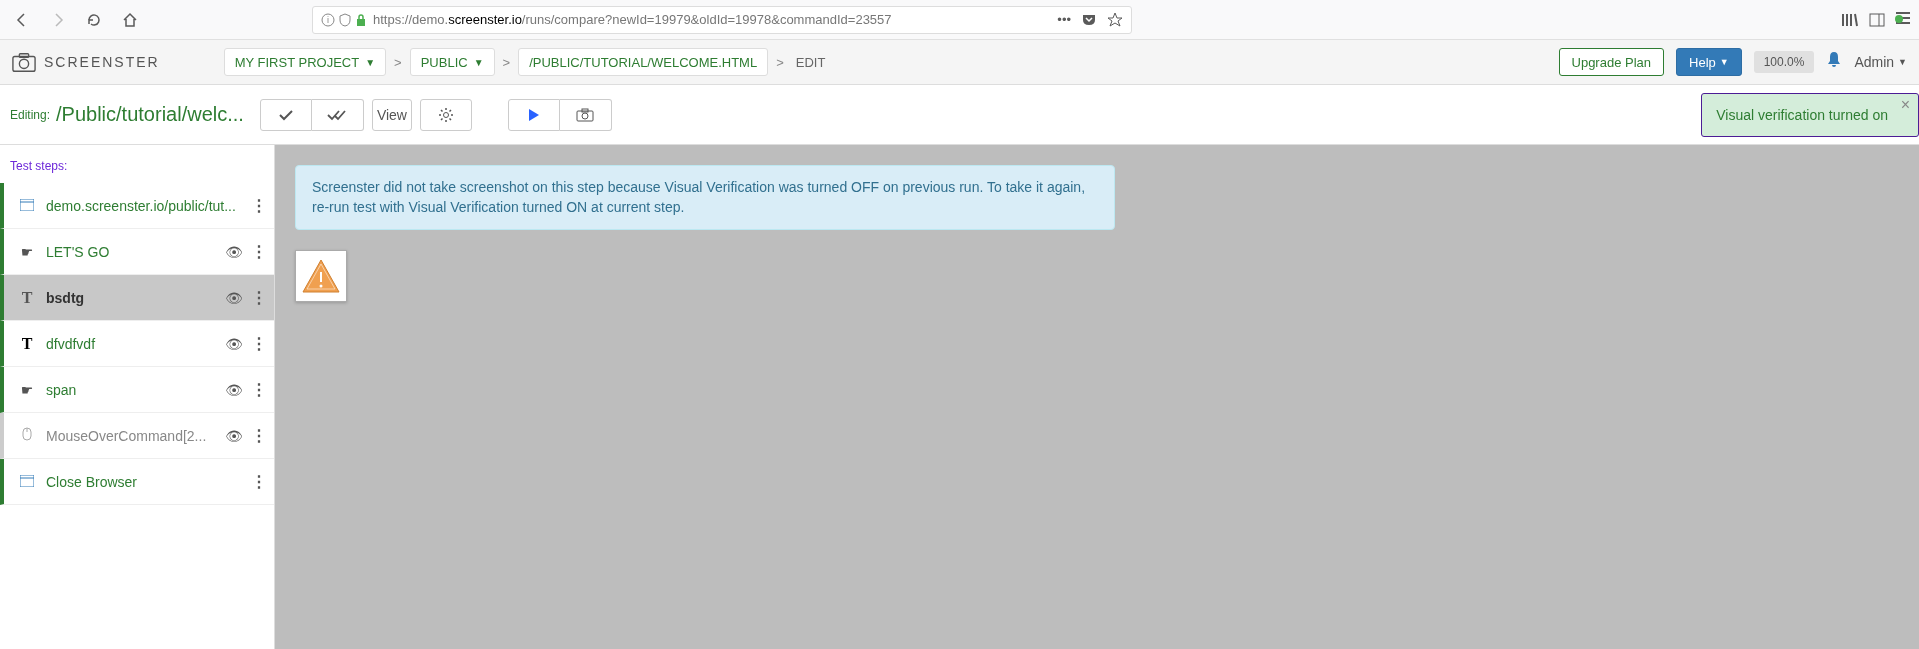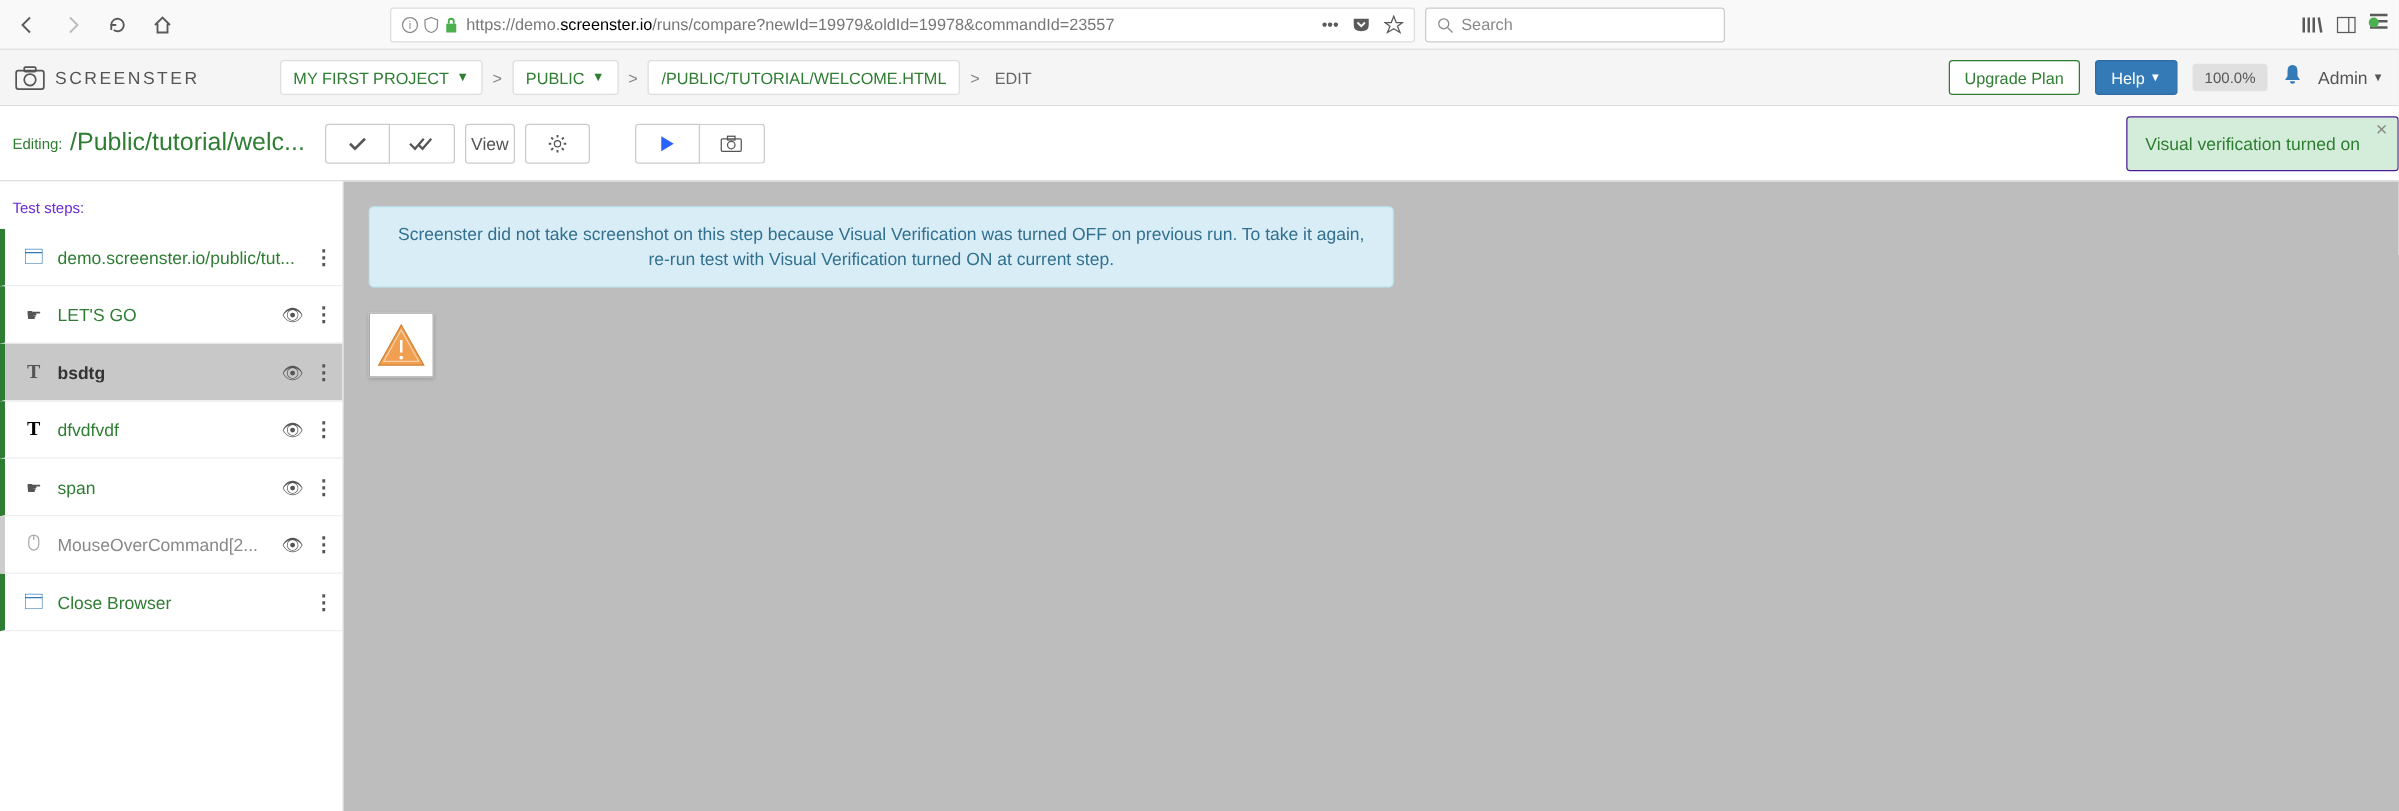--- a/index.html
+++ b/index.html
@@ -127,13 +127,6 @@
     </span>
   </div>
 
-  <div class="search-box">
-    <svg width="14" height="14" viewBox="0 0 14 14">
-        <circle cx="6" cy="6" r="4" stroke="#888" fill="none"></circle>
-        <line x1="9" y1="9" x2="13" y2="13" stroke="#888"></line>
-      </svg>
-    <span>Search</span>
-  </div>
 
   <div class="browser-right">
     <svg width="18" height="16" viewBox="0 0 18 16">

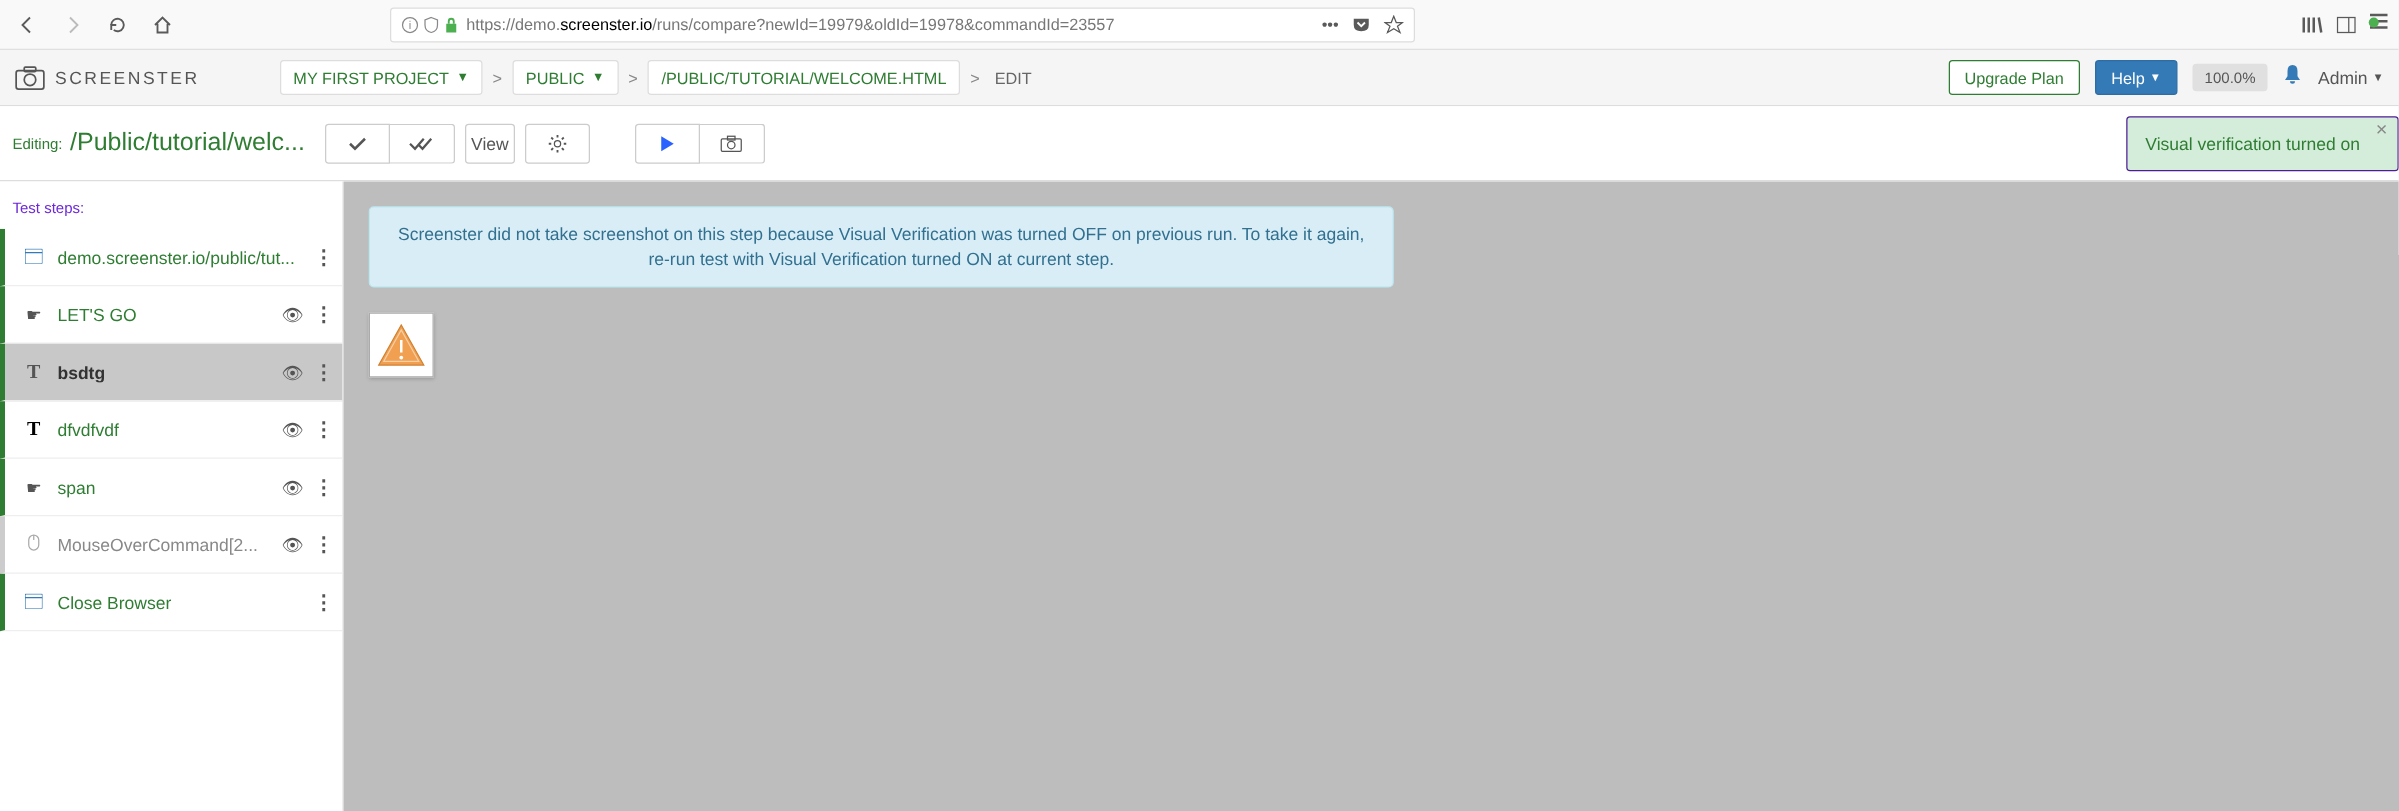--- a/index.html
+++ b/index.html
@@ -65,7 +65,7 @@
     .eye { font-size: 14px; }
     .dots { font-size: 16px; font-weight: bold; letter-spacing: -1px; }
     
-    .content { flex: 1; background: #bdbdbd; padding: 20px; display: flex; flex-direction: column; gap: 20px; text-align: center; }
+    .content { flex: 1; background: #bdbdbd; padding: 20px; display: flex; flex-direction: column; gap: 20px; }
     .info-banner { background: #d9edf7; border: 1px solid #bce8f1; border-radius: 4px; padding: 12px 16px; color: #31708f; font-size: 14px; max-width: 820px; line-height: 1.4; }
     .thumb { width: 52px; height: 52px; background: #fff; border: 1px solid #aaa; padding: 2px; display: flex; align-items: center; justify-content: center; box-shadow: 0 1px 3px rgba(0,0,0,0.2); }
     .thumb svg { width: 44px; height: 44px; }

